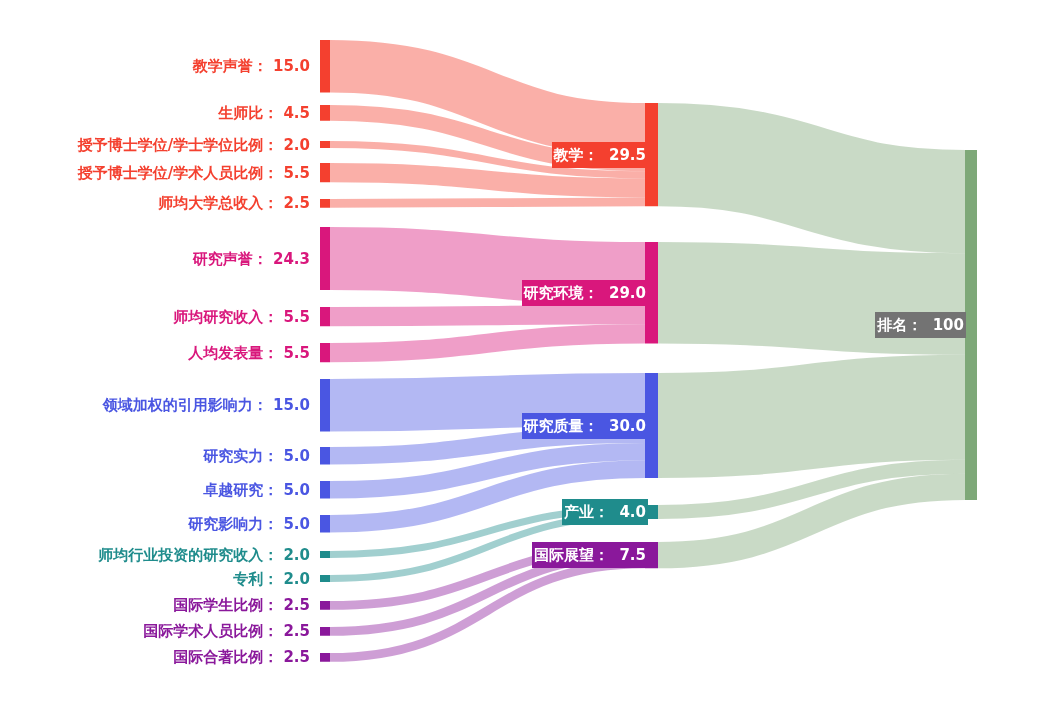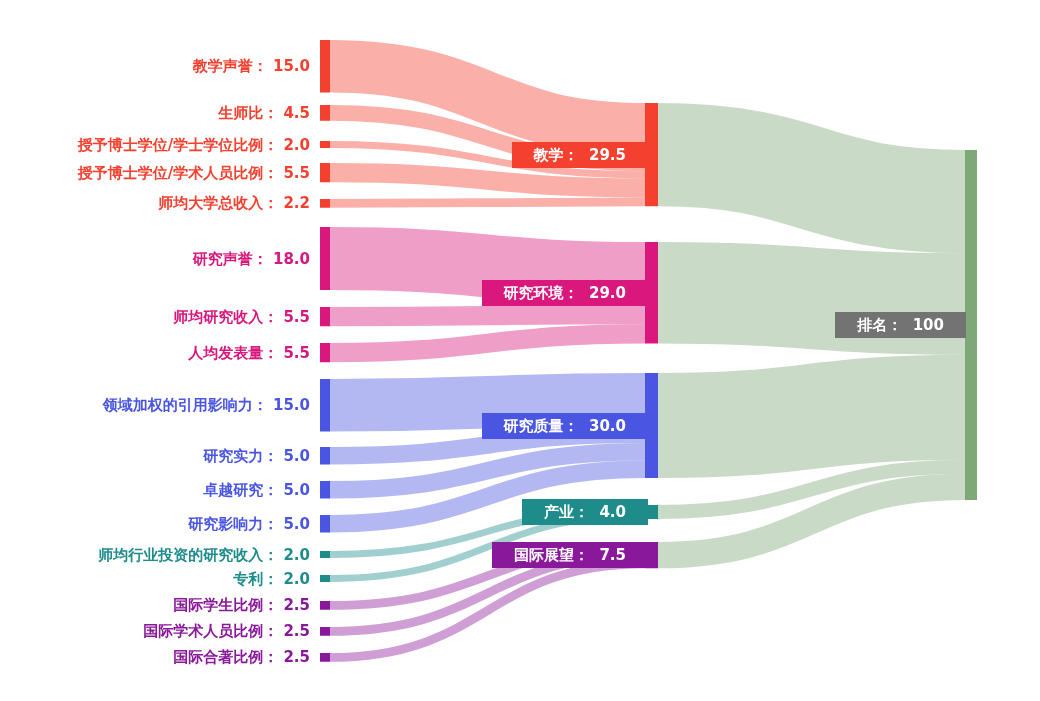--- a/index.html
+++ b/index.html
@@ -27,7 +27,7 @@
     font-weight: bold;
     line-height: 20px;
     color: #ffffff;
-    padding: 3px 22px;
+    padding: 3px 2px;
     white-space: pre;
   }
 </style>

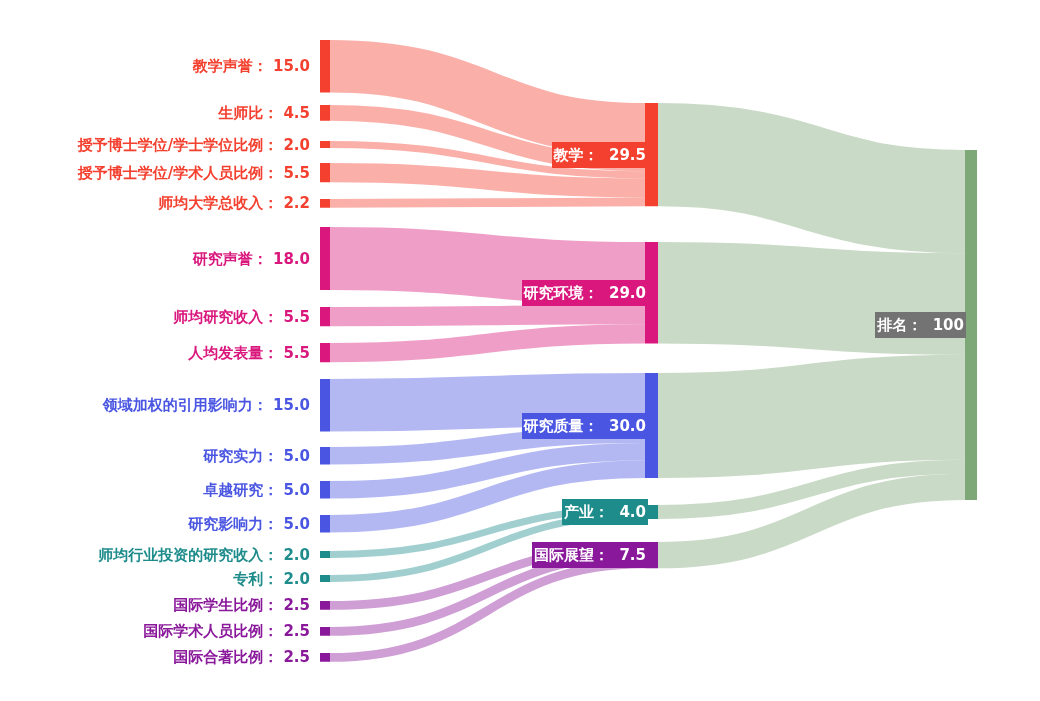--- a/index.html
+++ b/index.html
@@ -87,7 +87,7 @@
       <div class="node-label-left" style="right: 730px; top: 102.875px; color: rgb(244, 64, 47);">生师比： 4.5</div>
       <div class="node-label-left" style="right: 730px; top: 134.5px; color: rgb(244, 64, 47);">授予博士学位/学士学位比例： 2.0</div>
       <div class="node-label-left" style="right: 730px; top: 162.625px; color: rgb(244, 64, 47);">授予博士学位/学术人员比例： 5.5</div>
-      <div class="node-label-left" style="right: 730px; top: 193.375px; color: rgb(244, 64, 47);">师均大学总收入： 2.2</div>
+      <div class="node-label-left" style="right: 730px; top: 193.375px; color: rgb(244, 64, 47);">师均大学总收入： 2.5</div>
       <div class="node-label-left" style="right: 730px; top: 248.5px; color: rgb(217, 23, 124);">研究声誉： 18.0</div>
       <div class="node-label-left" style="right: 730px; top: 306.625px; color: rgb(217, 23, 124); margin-left: 16px;">师均研究收入： 5.5</div>
       <div class="node-label-left" style="right: 730px; top: 342.625px; color: rgb(217, 23, 124);">人均发表量： 5.5</div>

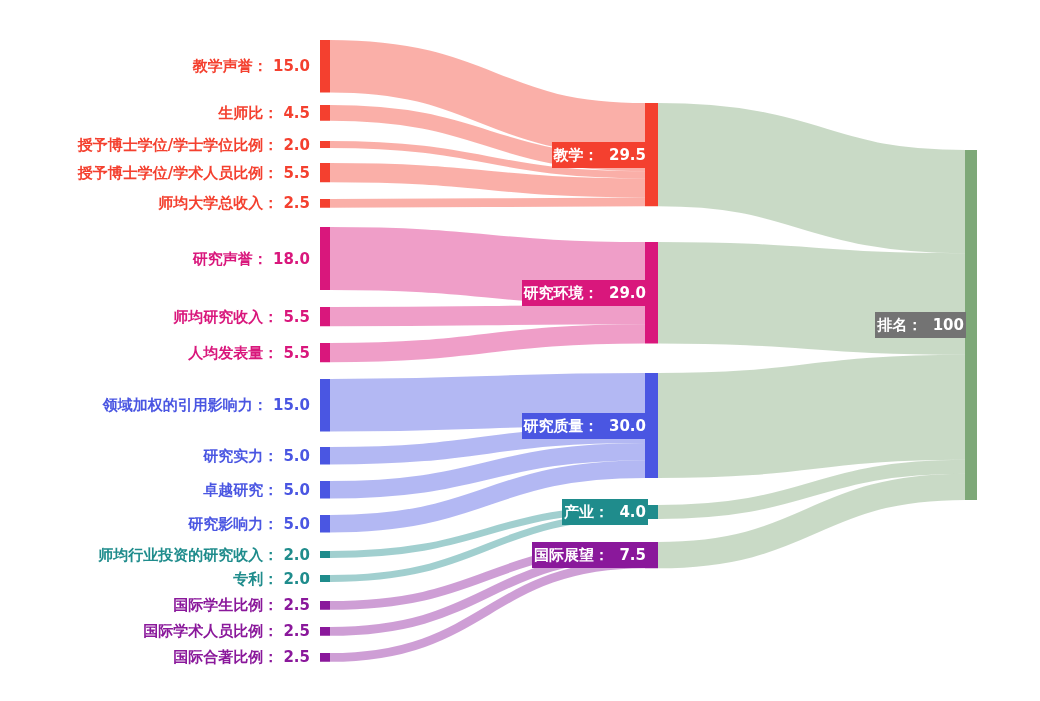--- a/index.html
+++ b/index.html
@@ -88,7 +88,7 @@
       <div class="node-label-left" style="right: 730px; top: 134.5px; color: rgb(244, 64, 47);">授予博士学位/学士学位比例： 2.0</div>
       <div class="node-label-left" style="right: 730px; top: 162.625px; color: rgb(244, 64, 47);">授予博士学位/学术人员比例： 5.5</div>
       <div class="node-label-left" style="right: 730px; top: 193.375px; color: rgb(244, 64, 47);">师均大学总收入： 2.5</div>
-      <div class="node-label-left" style="right: 730px; top: 248.5px; color: rgb(217, 23, 124);">研究声誉： 18.0</div>
+      <div class="node-label-left" style="right: 730px; top: 248.5px; color: rgb(217, 23, 124);">研究声誉： 24.3</div>
       <div class="node-label-left" style="right: 730px; top: 306.625px; color: rgb(217, 23, 124); margin-left: 16px;">师均研究收入： 5.5</div>
       <div class="node-label-left" style="right: 730px; top: 342.625px; color: rgb(217, 23, 124);">人均发表量： 5.5</div>
       <div class="node-label-left" style="right: 730px; top: 395.25px; color: rgb(74, 86, 226); margin-left: 7px;">领域加权的引用影响力： 15.0</div>

